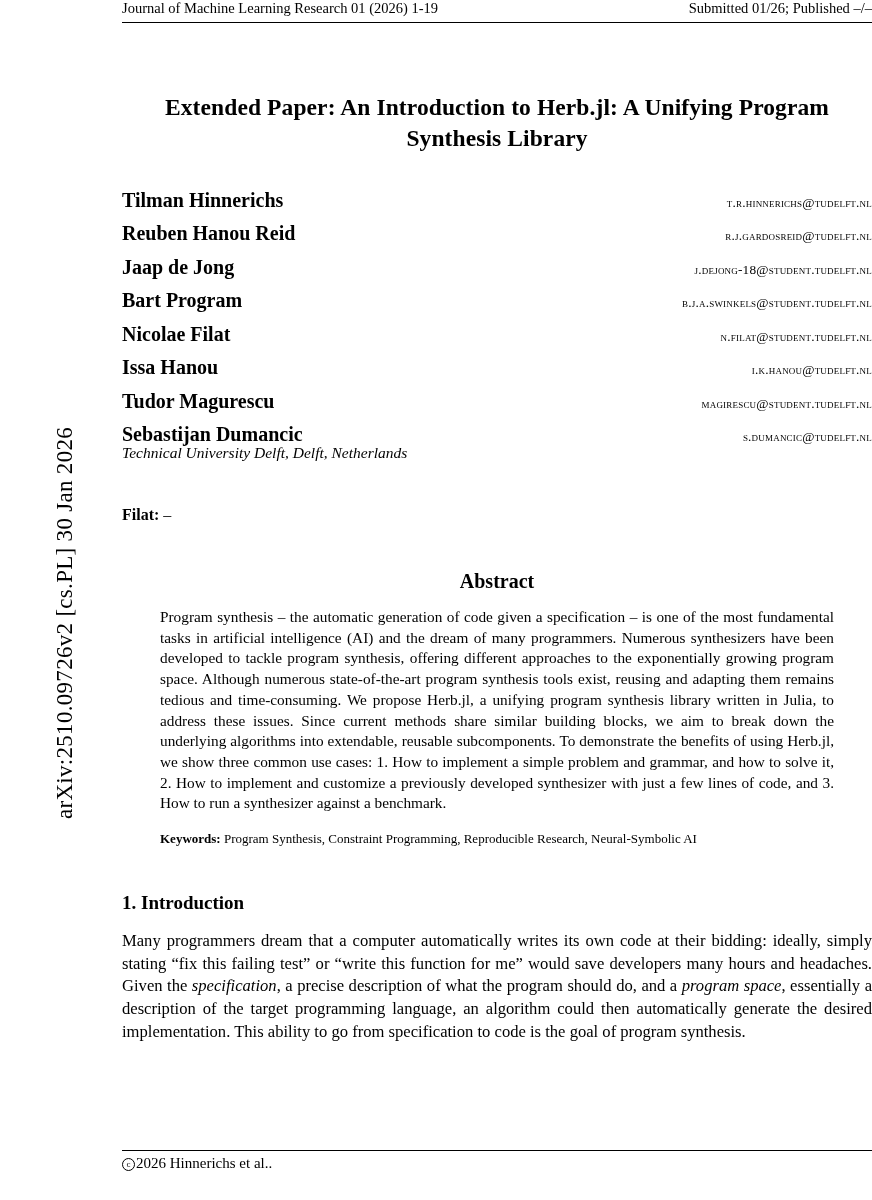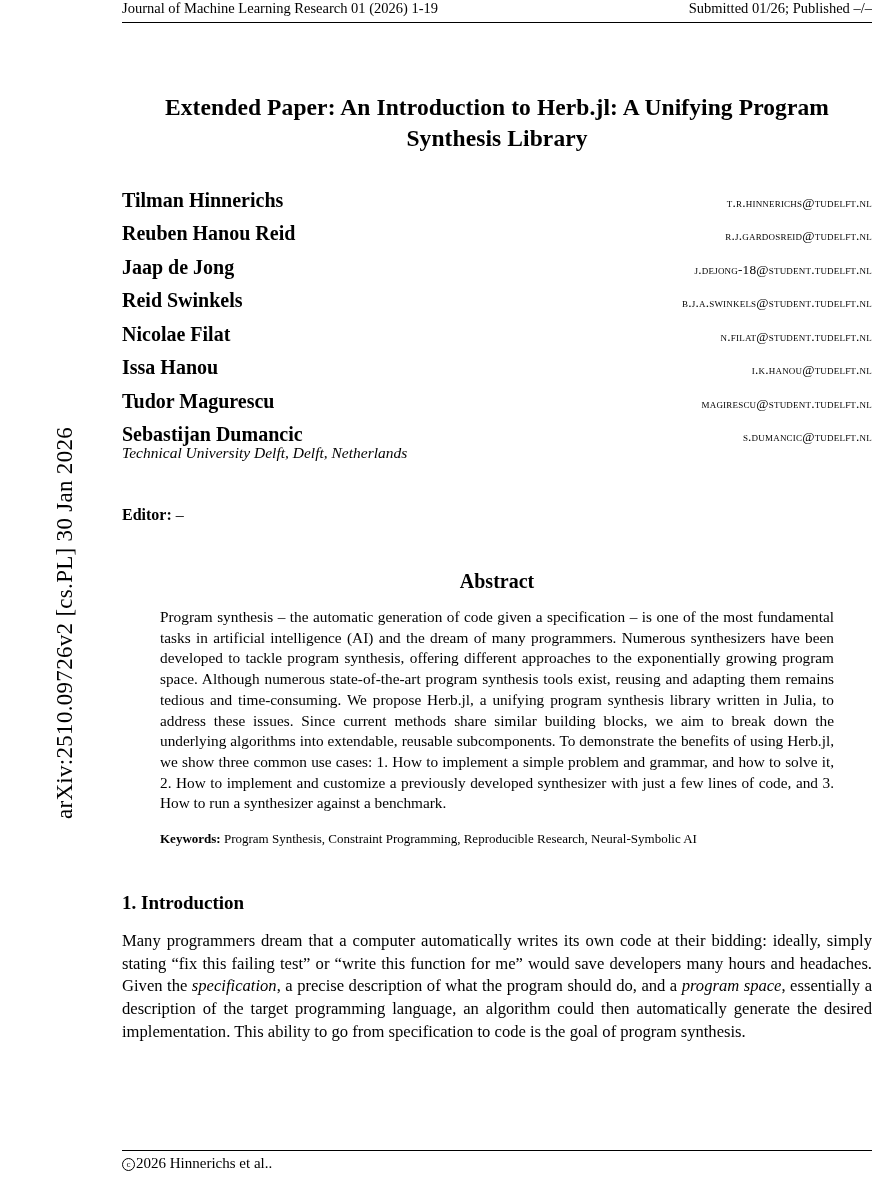--- a/index.html
+++ b/index.html
@@ -184,7 +184,7 @@
         <span class="author-email">J.DEJONG-18@STUDENT.TUDELFT.NL</span>
       </div>
       <div class="author-row">
-        <span class="author-name">Reid Swinkels</span>
+        <span class="author-name">Bart Program</span>
         <span class="author-email">B.J.A.SWINKELS@STUDENT.TUDELFT.NL</span>
       </div>
       <div class="author-row">

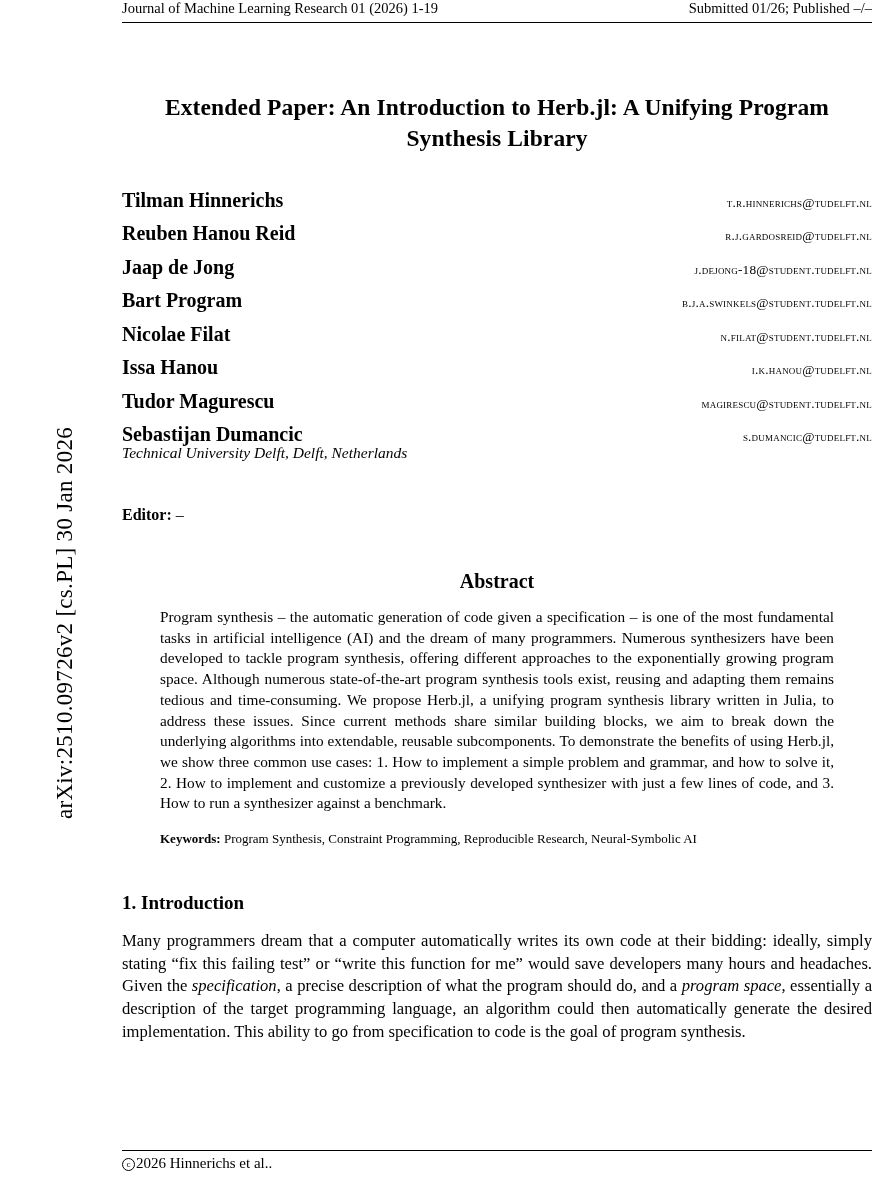--- a/index.html
+++ b/index.html
@@ -207,7 +207,7 @@
     </div>
 
     <div class="editor">
-      <b>Editor:</b>
+      <b>Filat:</b>
       <span>–</span>
     </div>
 

